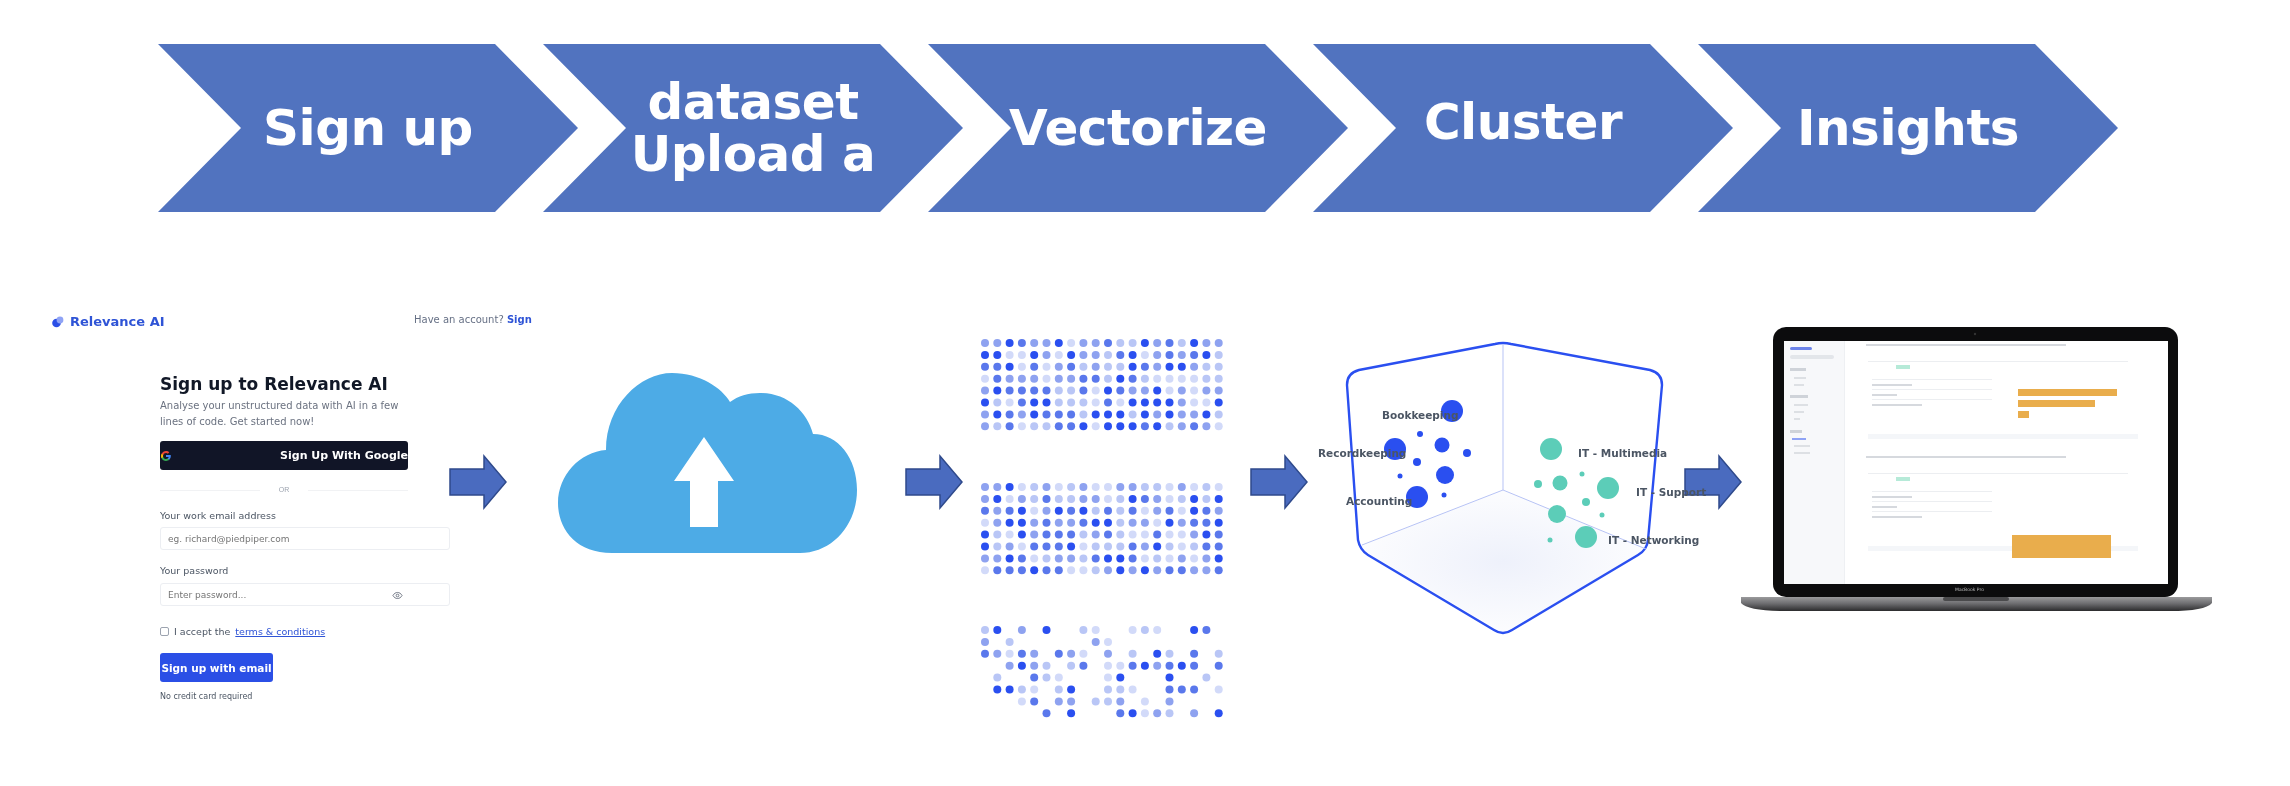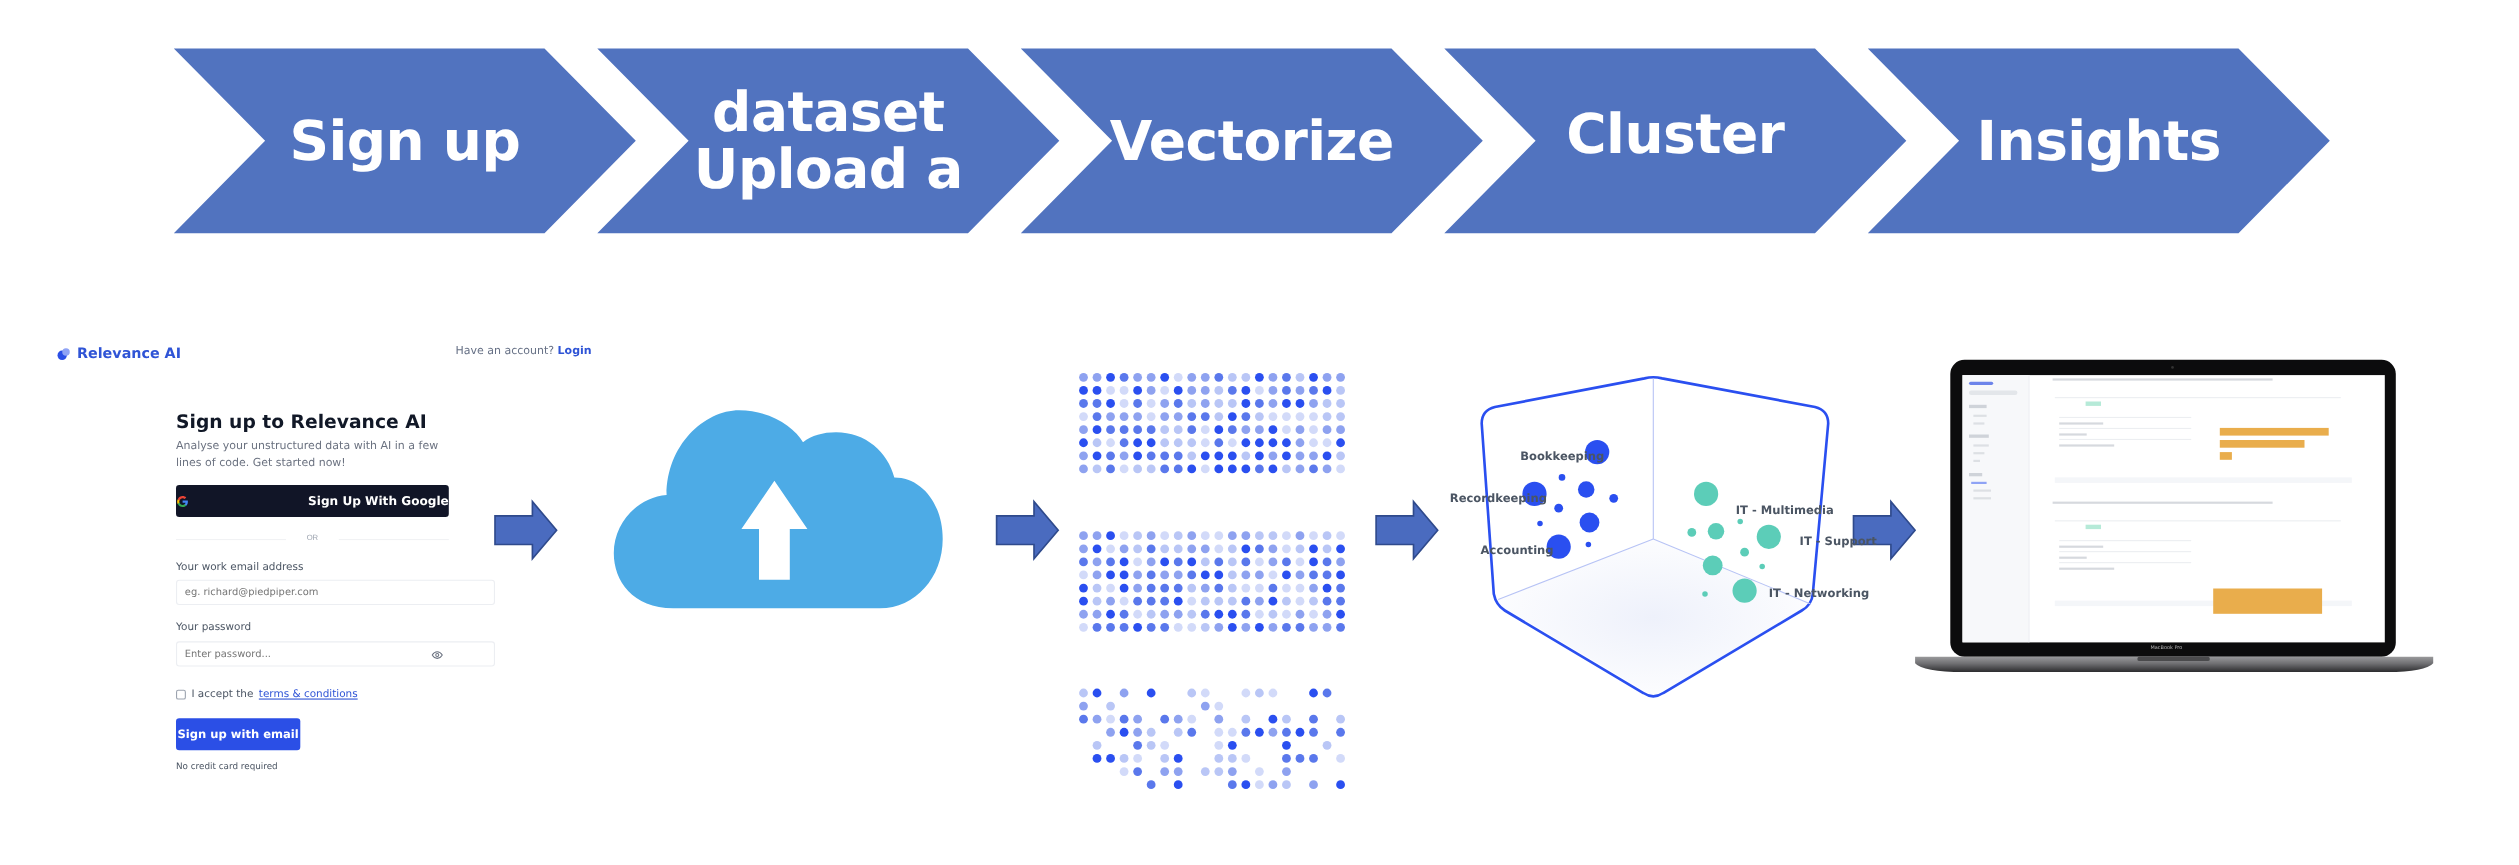--- a/index.html
+++ b/index.html
@@ -62,7 +62,7 @@
 </div>
 <div class="abs have-acct">
   <span>Have an account?</span>
-  <b>Login</b>
+  <b>Sign</b>
 </div>
 <div class="abs su-title">Sign up to Relevance AI</div>
 <div class="abs su-sub">Analyse your unstructured data with AI in a few lines of code. Get started now!</div>

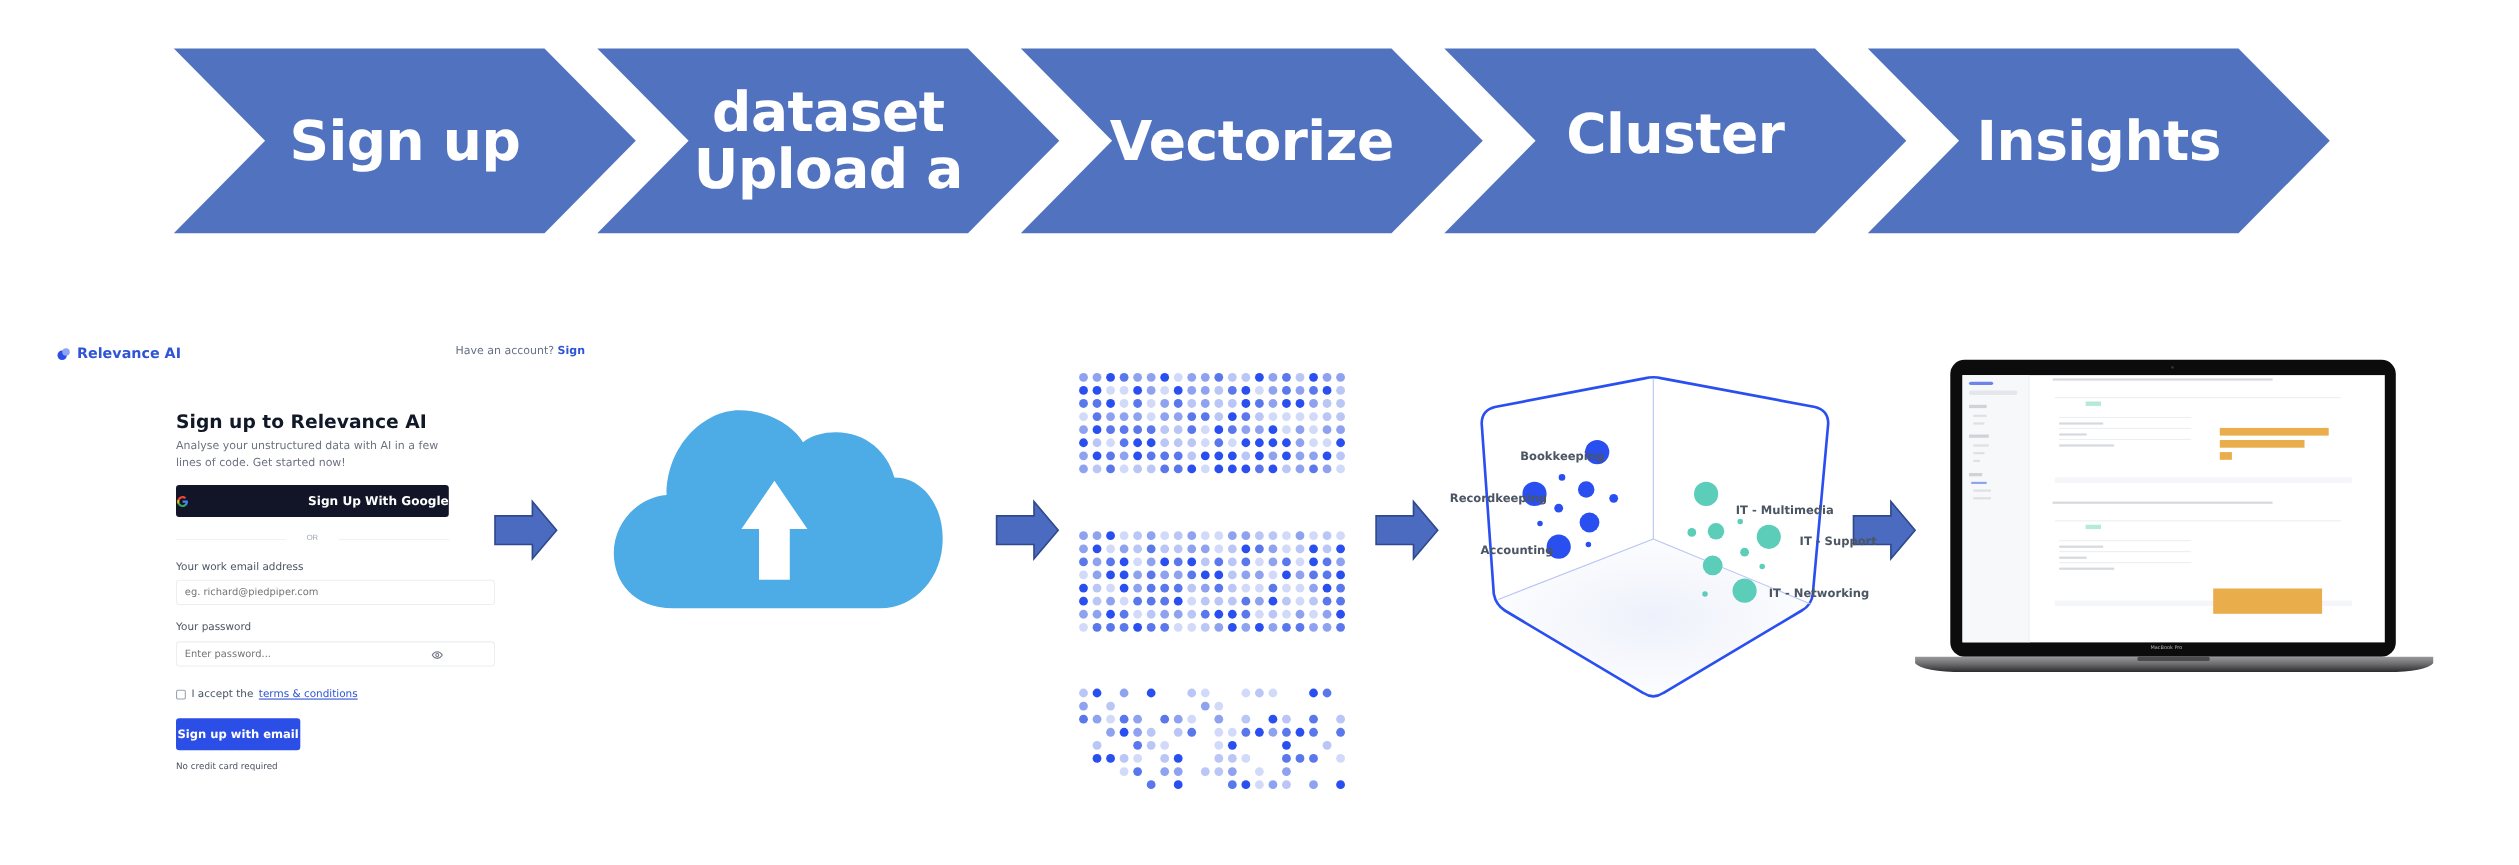--- a/index.html
+++ b/index.html
@@ -609,7 +609,7 @@
     <div class="cl-label" style="left: 1372px; top: 402px; background: transparent; box-shadow: none;">Bookkeeping</div>
     <div class="cl-label" style="left: 1308px; top: 440px; background: transparent; box-shadow: none;">Recordkeeping</div>
     <div class="cl-label" style="left: 1336px; top: 488px; background: transparent; box-shadow: none;">Accounting</div>
-    <div class="cl-label" style="left: 1568px; top: 440px; background: transparent; box-shadow: none; margin-top: 11px;">IT - Multimedia</div>
+    <div class="cl-label" style="left: 1568px; top: 440px; background: transparent; box-shadow: none;">IT - Multimedia</div>
     <div class="cl-label" style="left: 1626px; top: 479px; background: transparent; box-shadow: none;">IT - Support</div>
     <div class="cl-label" style="left: 1598px; top: 527px; background: transparent; box-shadow: none;">IT - Networking</div>
   </div>

